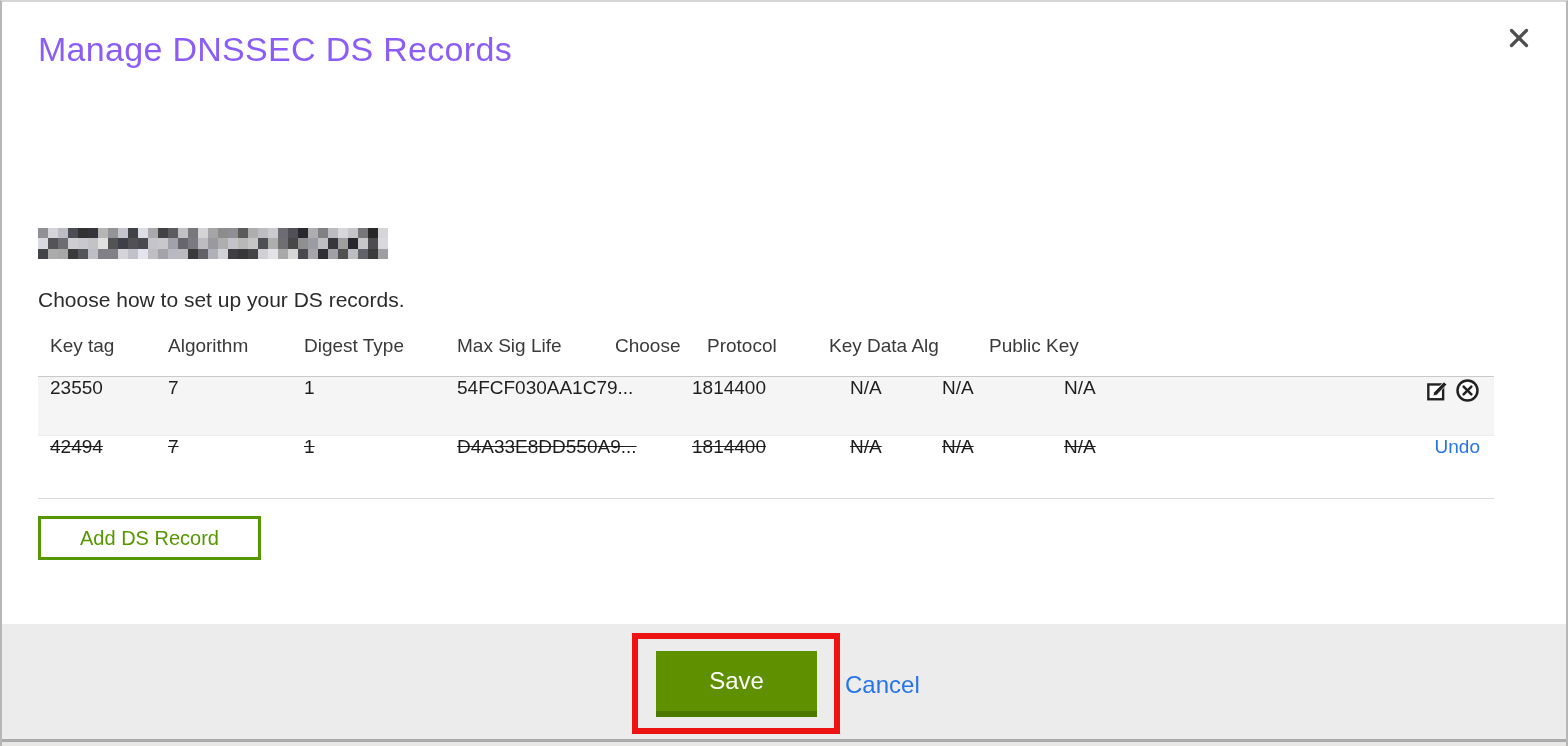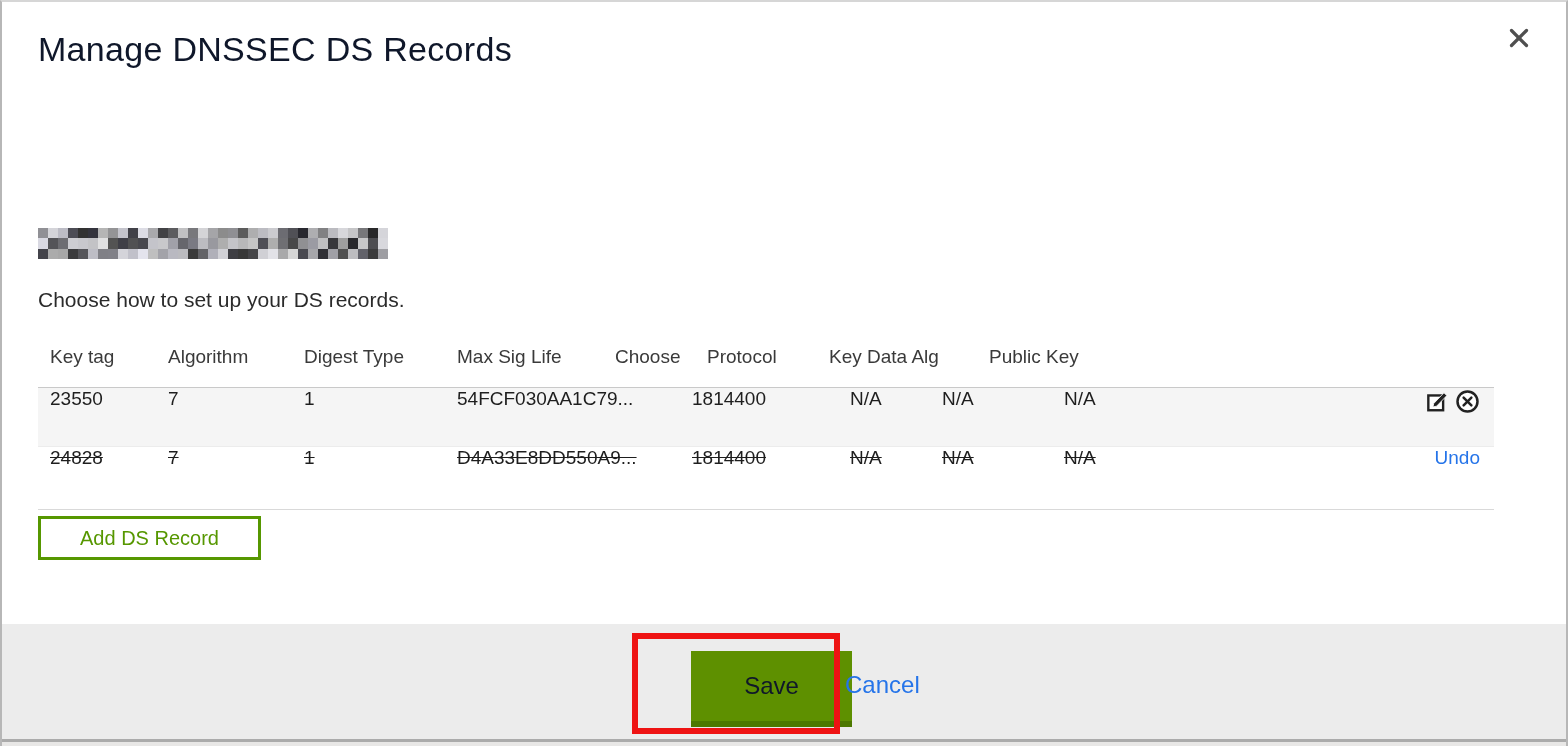--- a/index.html
+++ b/index.html
@@ -13,7 +13,7 @@
   }
   .title{
     position:absolute; left:36px; top:28px;
-    font-size:34px; font-weight:300; color:#0f172a; letter-spacing:0.3px;
+    font-size:34px; font-weight:300; color:#8b5cf6; letter-spacing:0.3px;
   }
   .close-btn{
     position:absolute; left:1500px; top:20px; width:34px; height:34px;

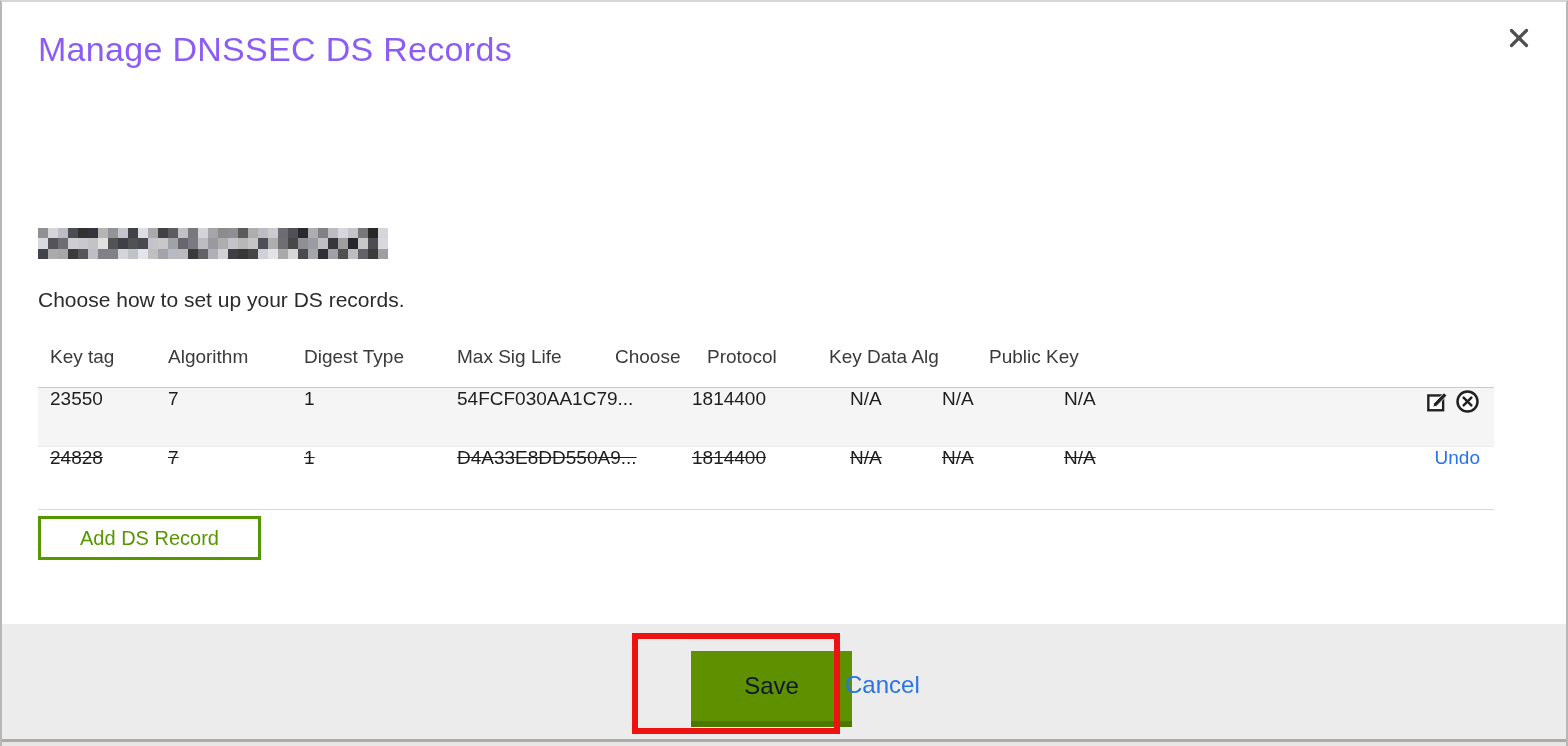--- a/index.html
+++ b/index.html
@@ -29,7 +29,7 @@
     font-size:21px; color:#2b2b2b;
   }
   
-  .table{position:absolute; left:36px; top:330px; width:1456px; font-size:19px;margin-top:11px;}
+  .table{position:absolute; left:36px; top:330px; width:1456px; font-size:19px;}
   .trow{display:flex; align-items:flex-start;}
   .cell{box-sizing:border-box; padding-left:12px; white-space:nowrap; overflow:hidden;}
   .c0{width:118px}.c1{width:136px}.c2{width:153px}.c3{width:235px}.c4{width:158px}

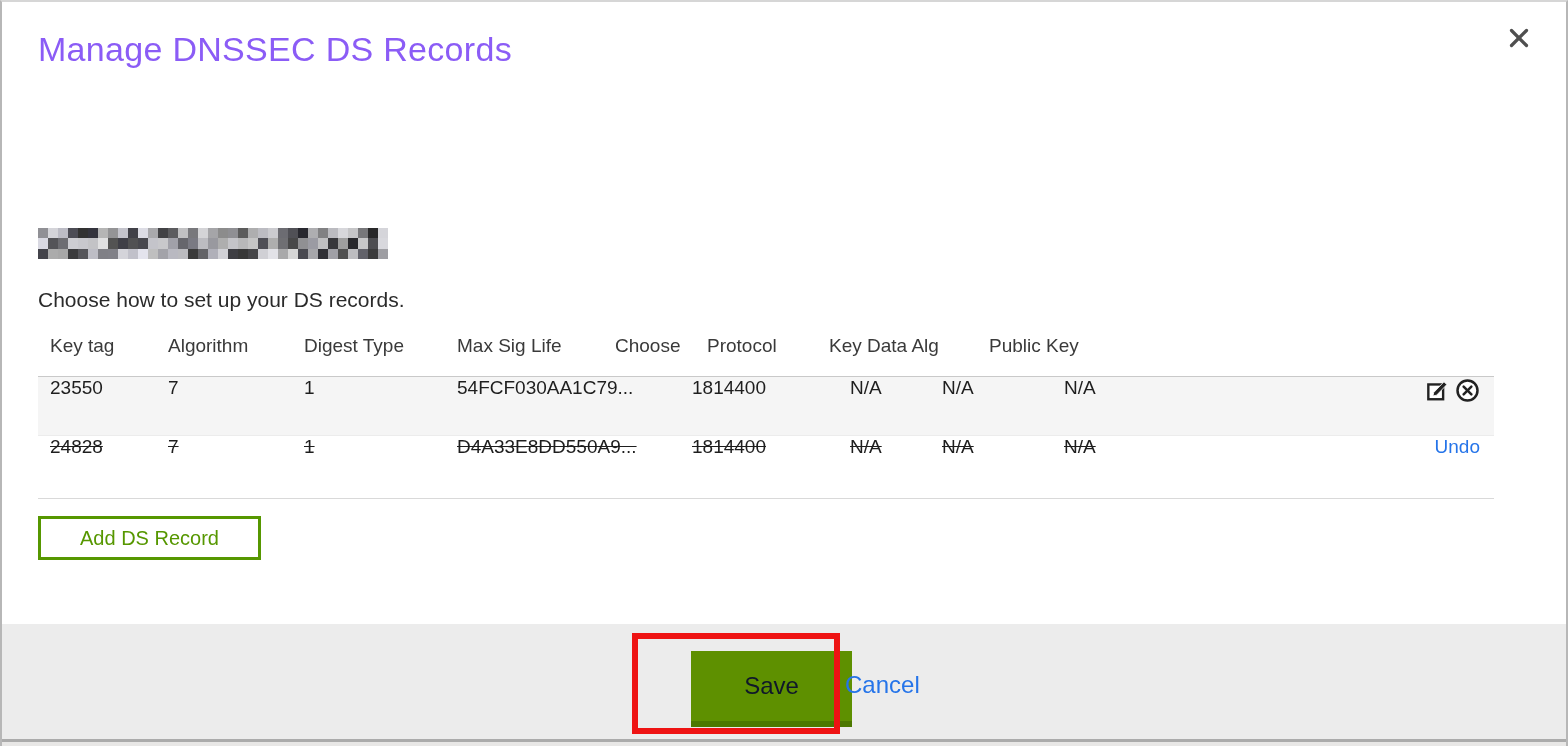--- a/index.html
+++ b/index.html
@@ -231,7 +231,7 @@
     </div>
 
     <div class="trow row2">
-      <div class="cell c0 strike">24828</div>
+      <div class="cell c0 strike">42494</div>
       <div class="cell c1 strike">7</div>
       <div class="cell c2 strike">1</div>
       <div class="cell c3 strike">D4A33E8DD550A9...</div>

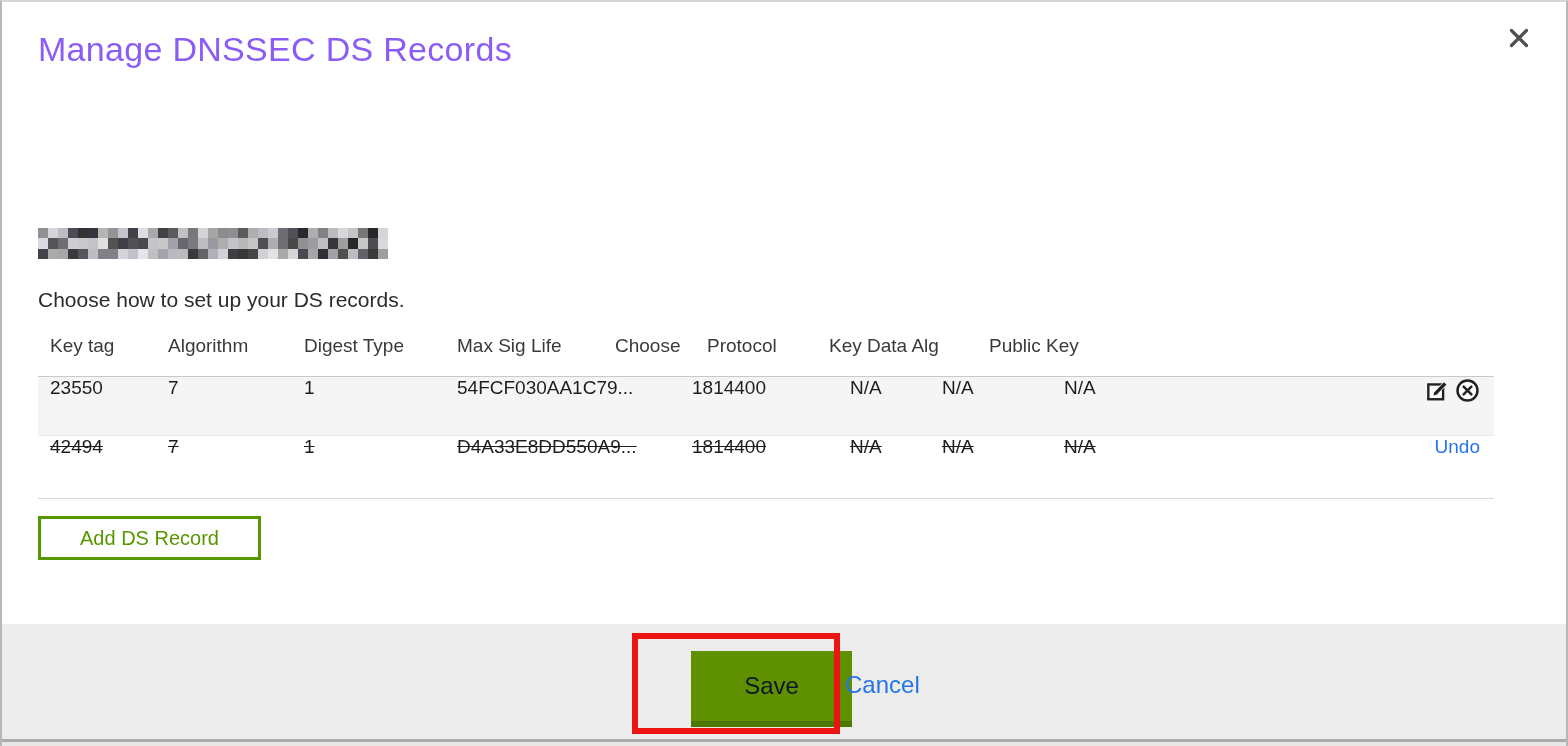--- a/index.html
+++ b/index.html
@@ -51,9 +51,9 @@
   
   .footer{position:absolute; left:0; top:622px; width:1568px; height:116px; background:#ececec;}
   .save-btn{
-    position:absolute; left:689px; top:649px; width:161px; height:76px;
+    position:absolute; left:654px; top:649px; width:161px; height:66px;
     background:#5e9000; border:none; border-bottom:6px solid #4c7800;
-    color:#0f172a; font-size:24px; font-family:"Liberation Sans", sans-serif; cursor:pointer;
+    color:#ffffff; font-size:24px; font-family:"Liberation Sans", sans-serif; cursor:pointer;
   }
   .cancel-link{
     position:absolute; left:843px; top:669px; font-size:24px; color:#2574e9;

